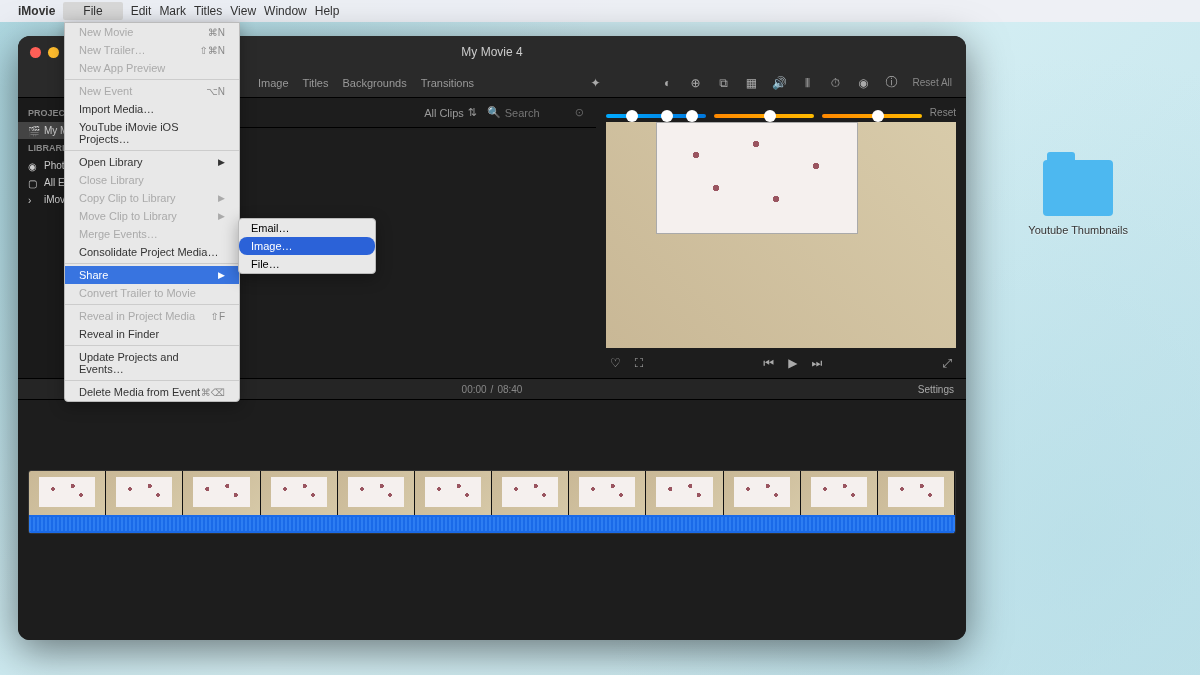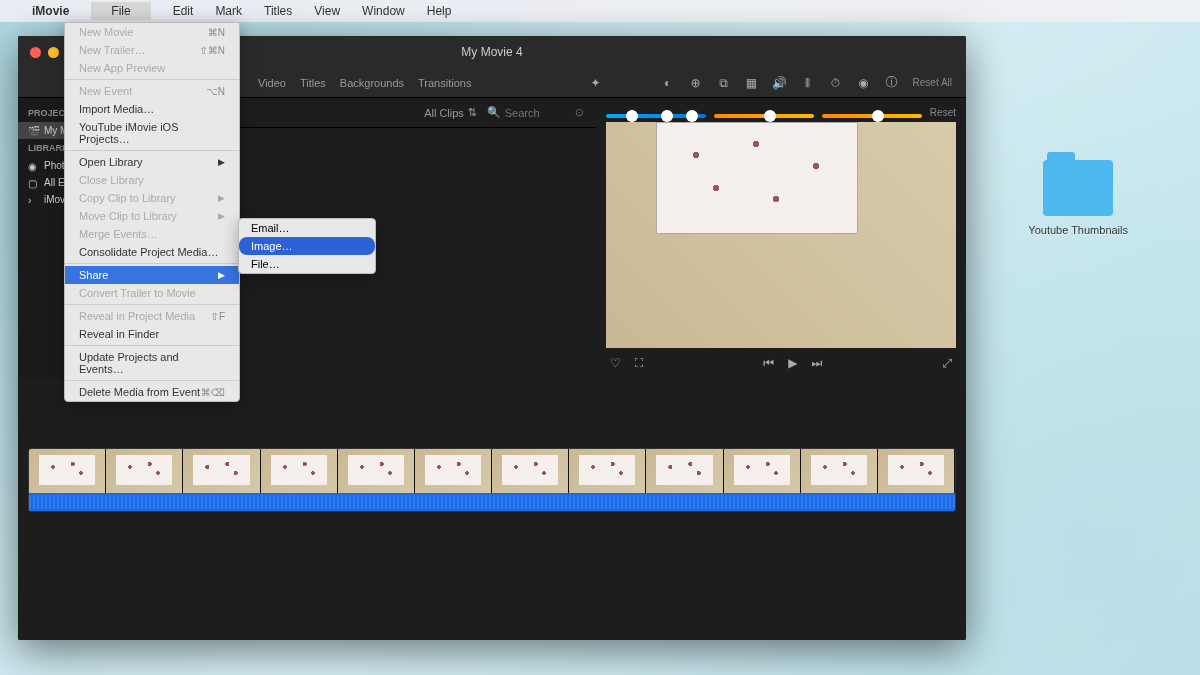--- a/index.html
+++ b/index.html
@@ -5,7 +5,7 @@
 * { margin: 0; padding: 0; box-sizing: border-box; font-family: -apple-system, BlinkMacSystemFont, "Helvetica Neue", sans-serif; }
 body { width: 1200px; height: 675px; background: linear-gradient(135deg, #b8dce5 0%, #d4eef3 50%, #c0e2ea 100%); position: relative; overflow: hidden; }
 .desk-bg { position: absolute; inset: 0; background: radial-gradient(circle at 10% 20%, rgba(160,210,220,0.6) 0%, transparent 40%), radial-gradient(circle at 90% 80%, rgba(180,220,230,0.6) 0%, transparent 40%); }
-.menubar { position: absolute; top: 0; left: 0; right: 0; height: 22px; background: rgba(240,240,245,0.92); display: flex; align-items: center; padding: 0 10px; font-size: 12px; color: #333; gap: 22px; }
+.menubar { position: absolute; top: 0; left: 0; right: 0; height: 22px; background: rgba(240,240,245,0.92); display: flex; align-items: center; padding: 0 10px; font-size: 12px; color: #333; gap: 8px; }
 .menubar .apple { font-size: 13px; }
 .menubar .app-name { font-weight: 600; }
 .menubar .menu-item { cursor: default; }

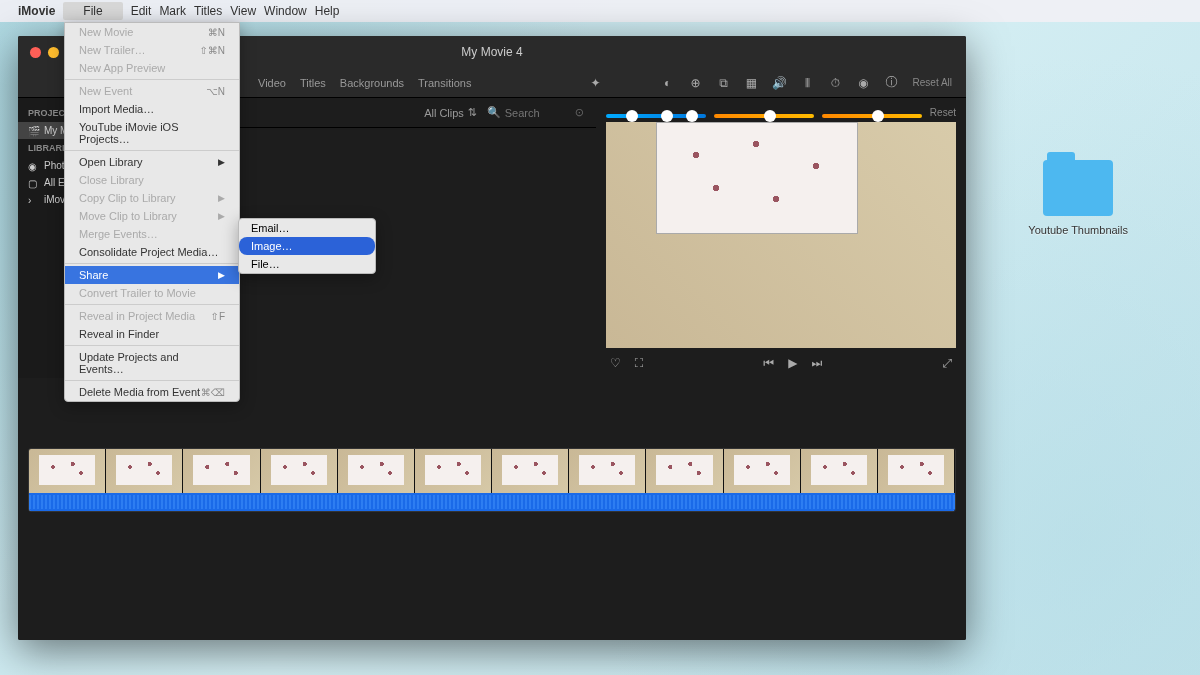--- a/index.html
+++ b/index.html
@@ -23,7 +23,7 @@
 .submenu .row { padding: 3px 12px; cursor: default; }
 .submenu .row.selected { background: #2b62d8; color: #fff; border-radius: 8px; }
 
-.app-window { position: absolute; top: 36px; left: 18px; width: 948px; height: 604px; background: #1d1d1d; border-radius: 2px; box-shadow: 0 10px 40px rgba(0,0,0,0.5); overflow: hidden; display: flex; flex-direction: column; }
+.app-window { position: absolute; top: 36px; left: 18px; width: 948px; height: 604px; background: #1d1d1d; border-radius: 12px; box-shadow: 0 10px 40px rgba(0,0,0,0.5); overflow: hidden; display: flex; flex-direction: column; }
 .titlebar { height: 32px; background: #2a2a2a; display: flex; align-items: center; position: relative; }
 .traffic { display: flex; gap: 7px; padding-left: 12px; }
 .traffic span { width: 11px; height: 11px; border-radius: 50%; }

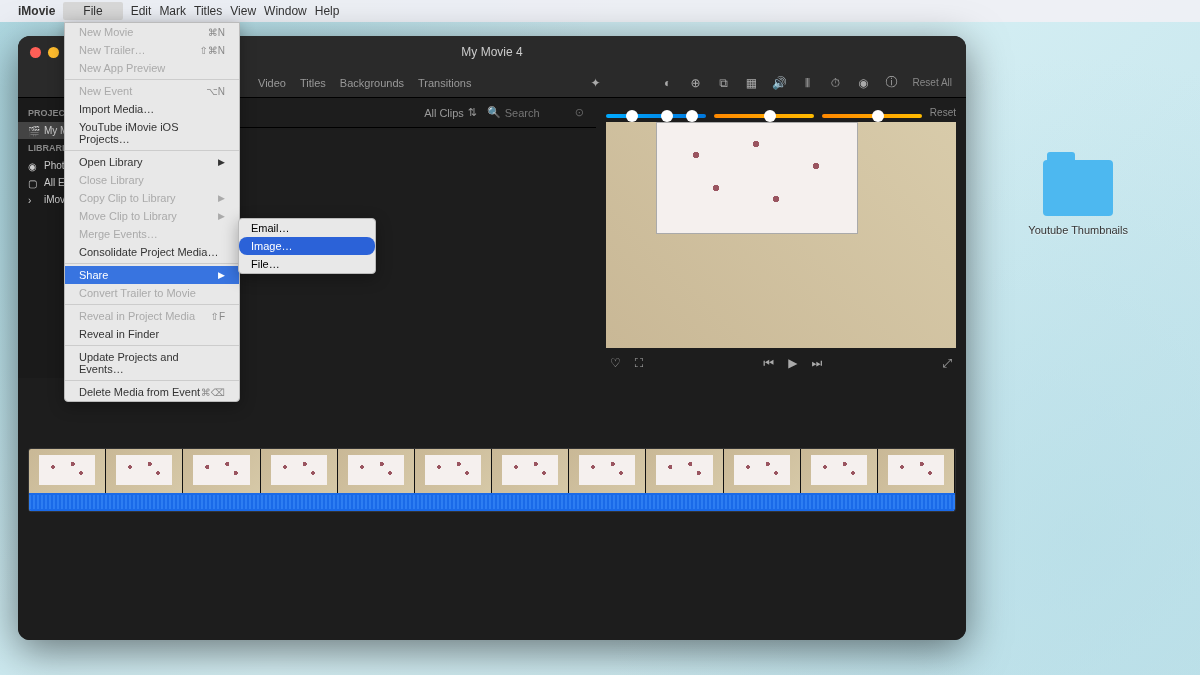--- a/index.html
+++ b/index.html
@@ -189,7 +189,7 @@
 
   <div class="topbar">
     <div class="tabs">
-      <span>Video</span>
+      <span>Image</span>
       <span>Titles</span>
       <span>Backgrounds</span>
       <span>Transitions</span>

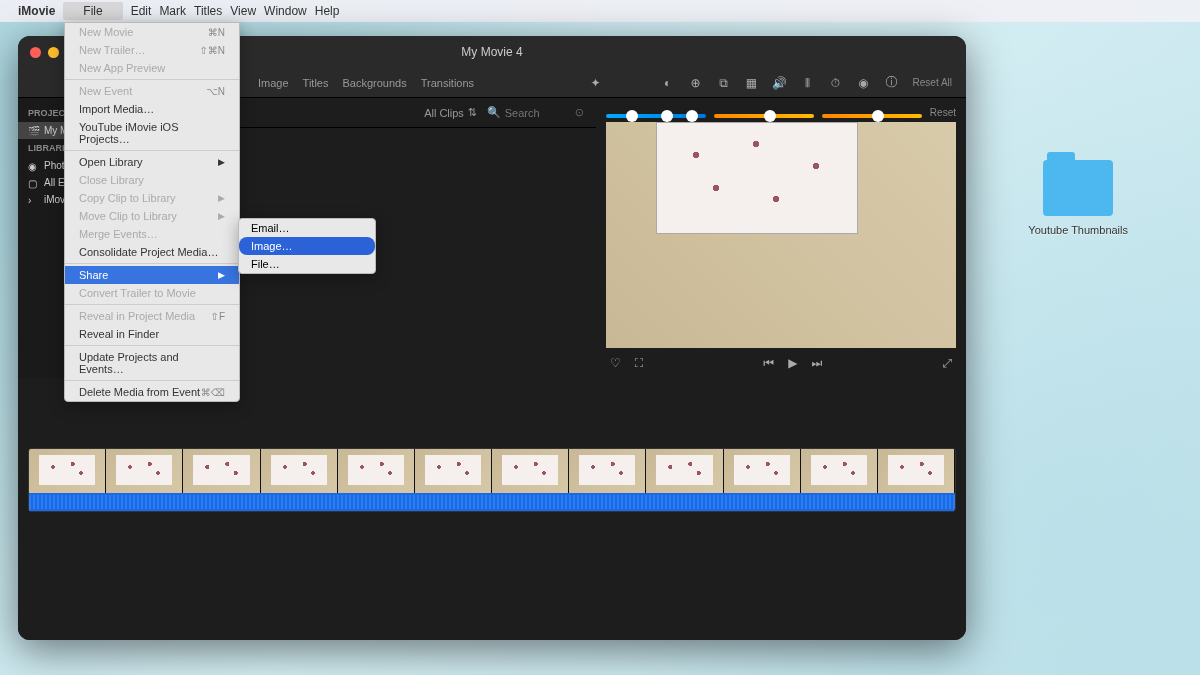--- a/index.html
+++ b/index.html
@@ -278,6 +278,12 @@
     </div>
   </div>
 
+  <div class="time-row">
+    <span>00:00</span>
+    <span style="margin:0 4px">/</span>
+    <span>08:40</span>
+    <span class="settings">Settings</span>
+  </div>
 
   <div class="timeline-area">
     <div class="clip-row">

